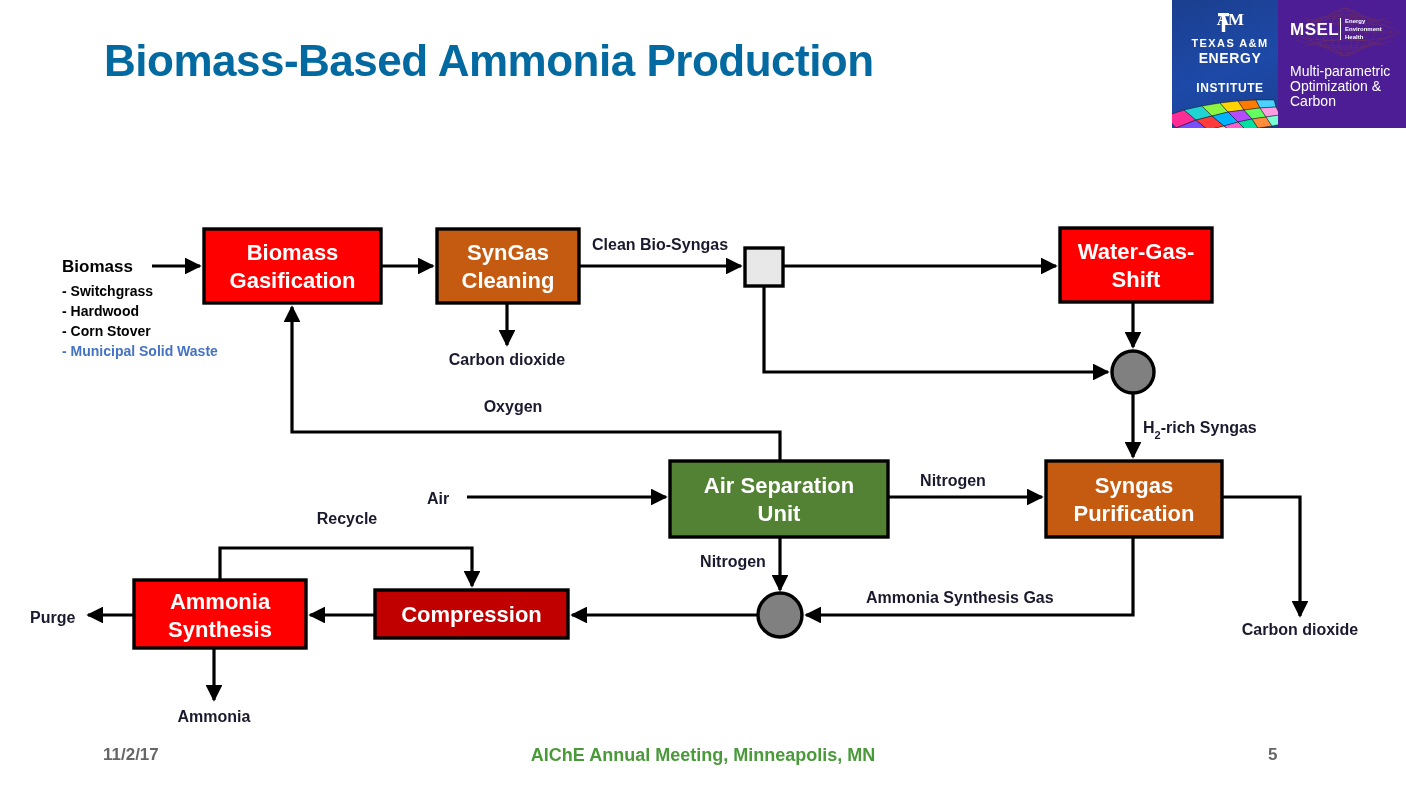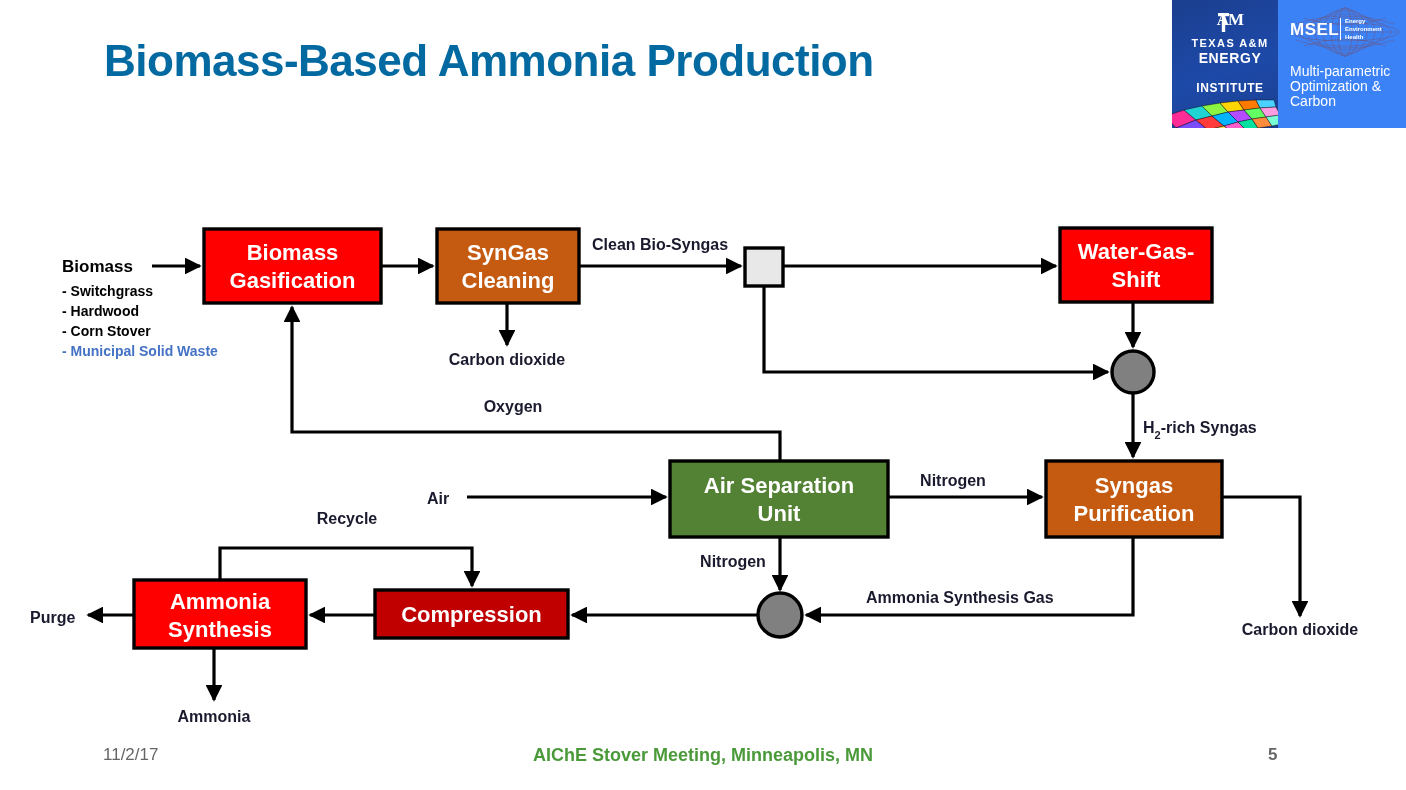--- a/index.html
+++ b/index.html
@@ -72,7 +72,7 @@
     position: absolute;
     left: 106px; top: 0;
     width: 128px; height: 128px;
-    background: #3b82f6;
+    background: #4c1d95;
   }
   #msel-ripple {
     position: absolute;

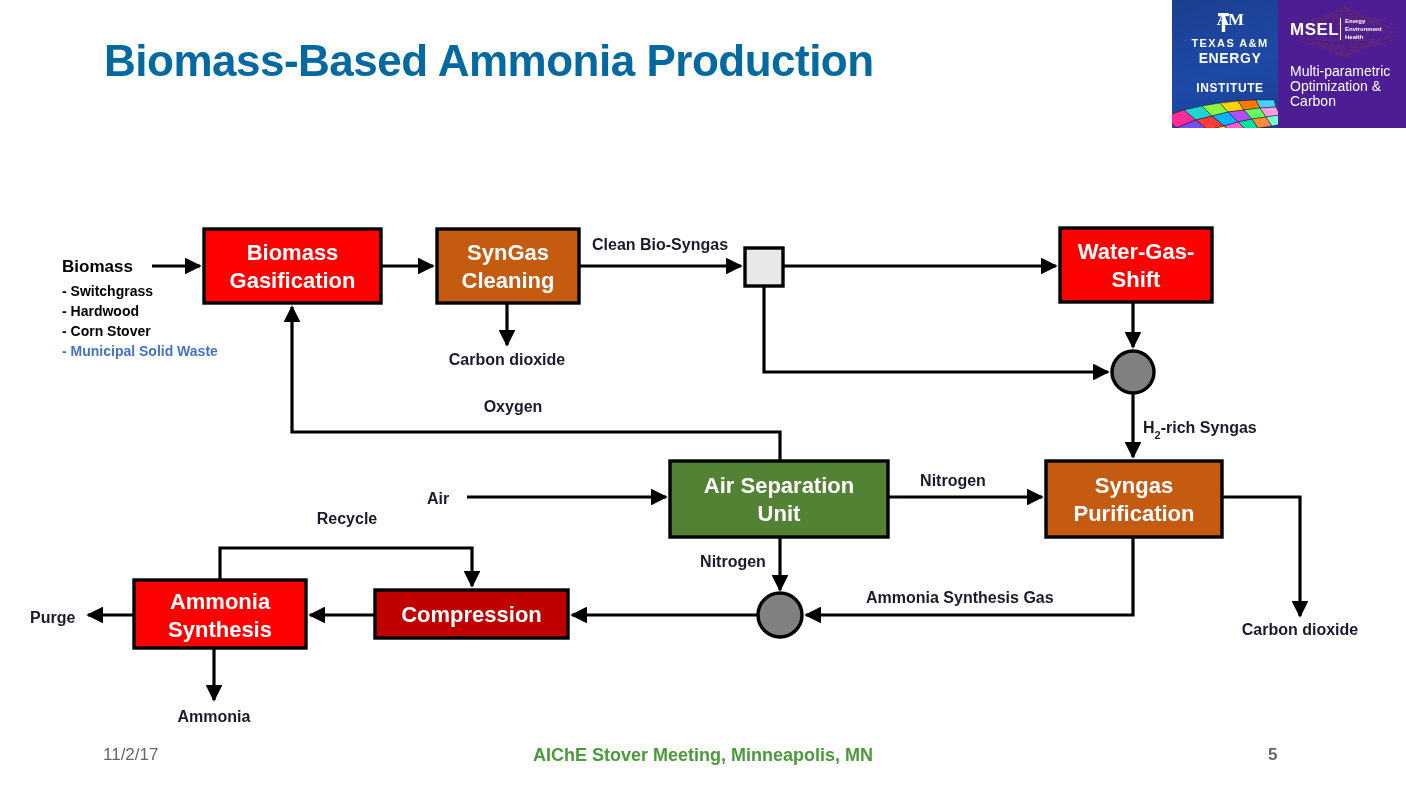--- a/index.html
+++ b/index.html
@@ -152,7 +152,7 @@
   #footer-date {
     position: absolute;
     left: 103px; top: 745px;
-    font-size: 17px; font-weight: normal; color: #666666;
+    font-size: 17px; font-weight: bold; color: #666666;
   }
   #footer-center {
     position: absolute;

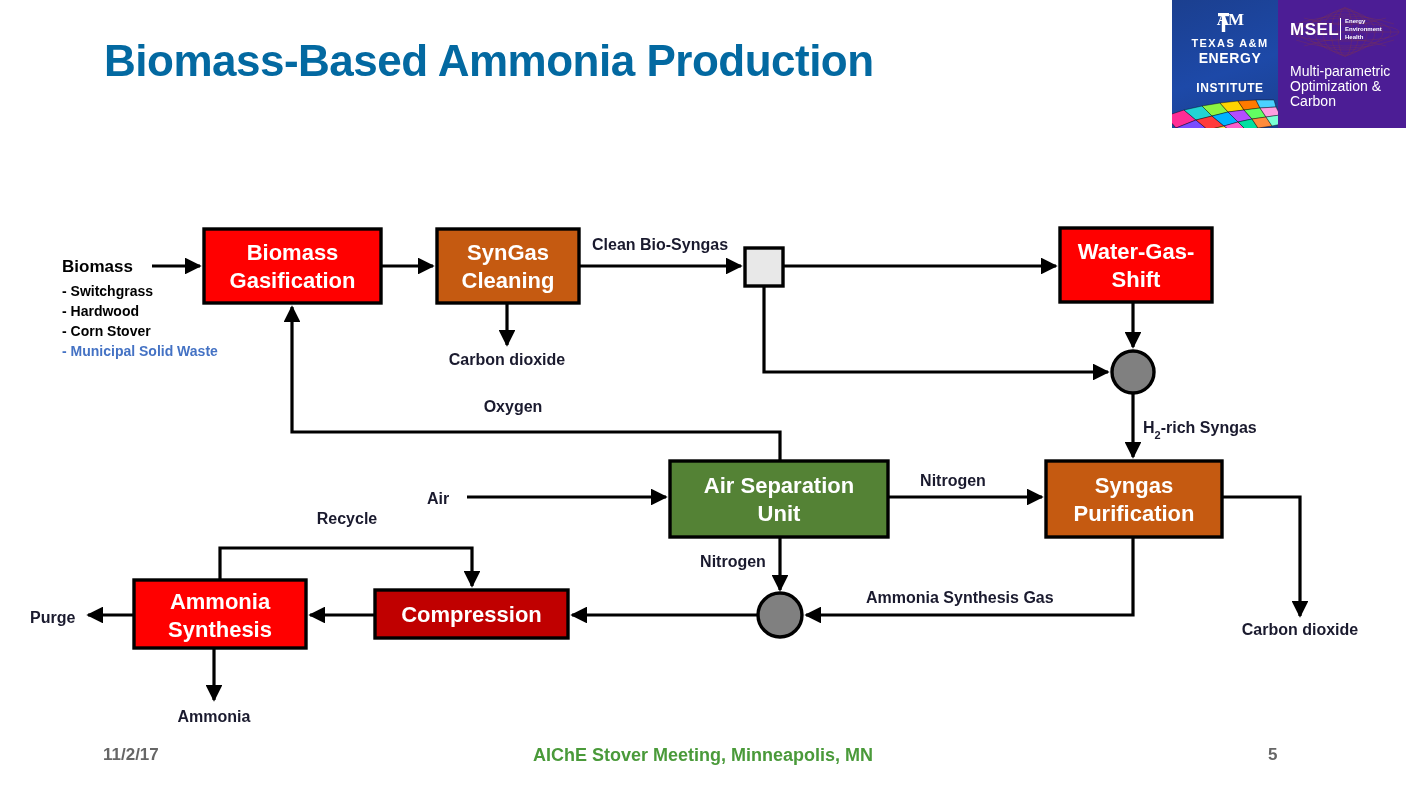--- a/index.html
+++ b/index.html
@@ -332,7 +332,7 @@
 </svg>
 
 <div id="footer-date">11/2/17</div>
-<div id="footer-center">AIChE Stover Meeting, Minneapolis, MN</div>
+<div id="footer-center">AIChE Annual Meeting, Minneapolis, MN</div>
 <div id="footer-page">5</div>
 
 </body></html>

